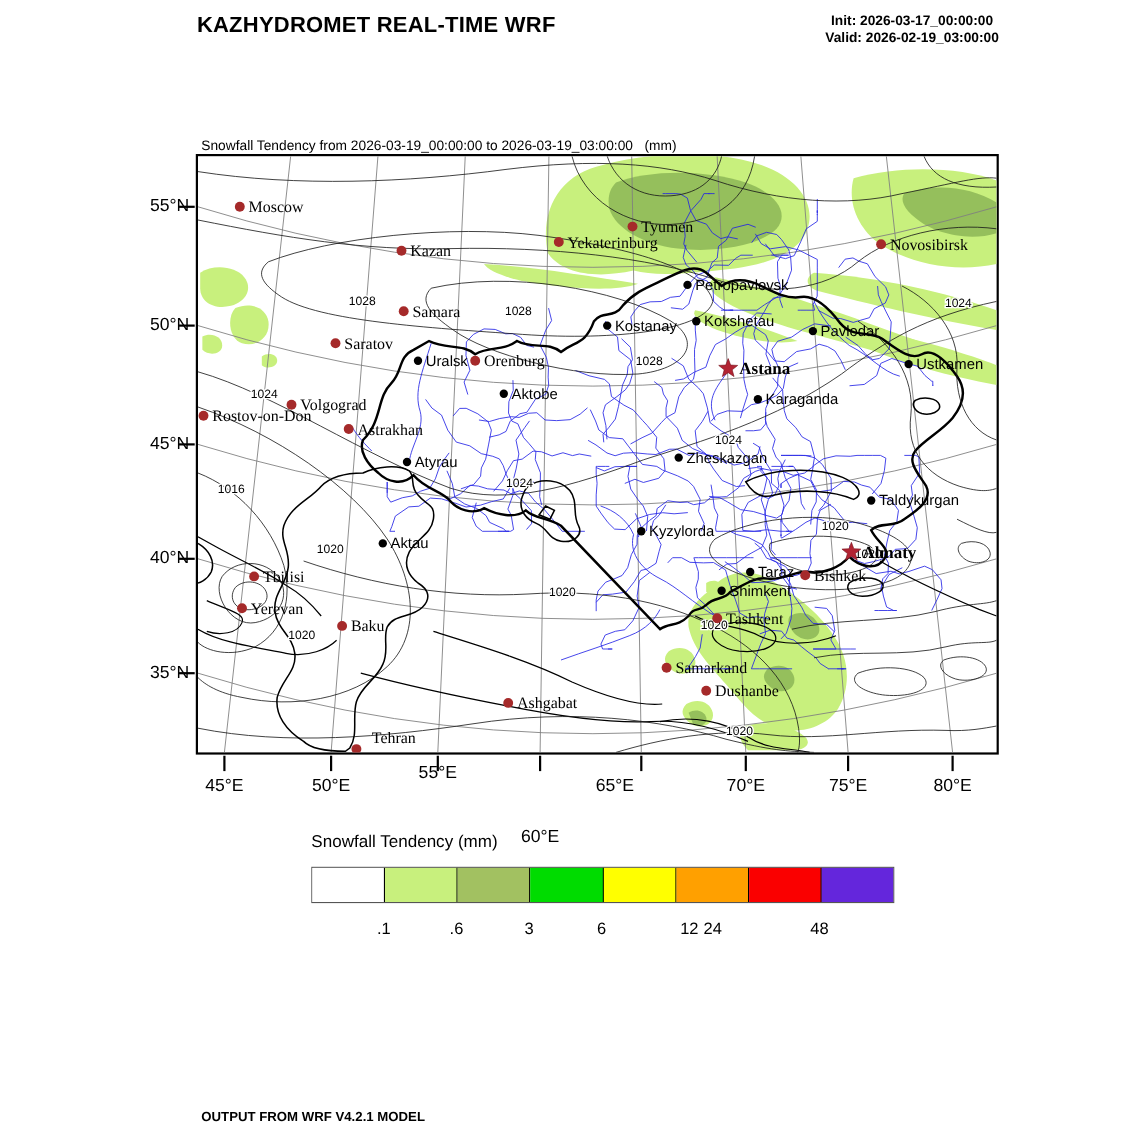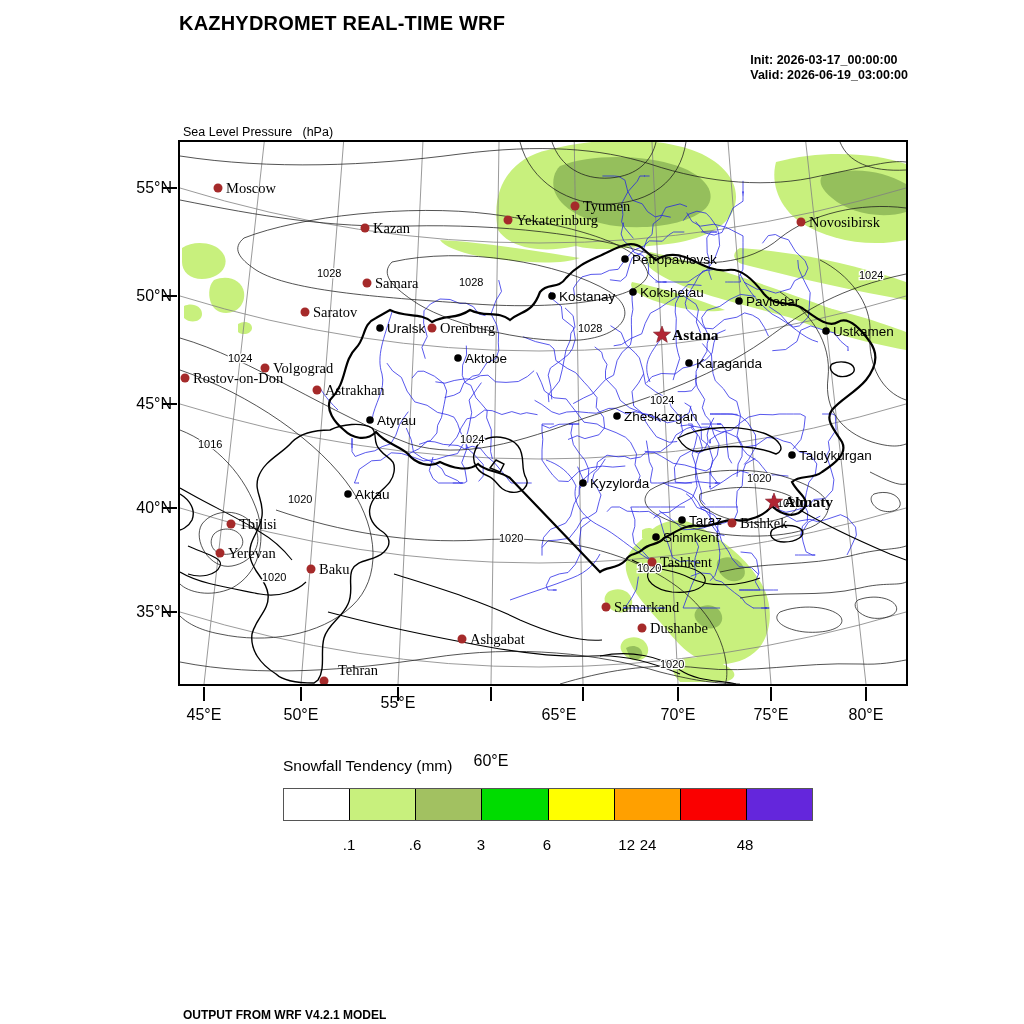--- a/index.html
+++ b/index.html
@@ -7,7 +7,7 @@
        font-family:"Liberation Sans",sans-serif;color:#000;}
   .abs{position:absolute;}
   #page-title{left:179px;top:12px;font-size:20px;font-weight:bold;letter-spacing:.2px;}
-  #run-times{right:116px;top:12px;text-align:left;font-size:12.5px;font-weight:bold;line-height:15px;margin-top:41px;}
+  #run-times{right:116px;top:12px;text-align:center;font-size:12.5px;font-weight:bold;line-height:15px;}
   #subtitle{left:183px;top:90px;font-size:12.5px;line-height:17px;white-space:pre;}
   #map-wrap{left:178px;top:140px;width:730px;height:546px;border:2px solid #000;box-sizing:border-box;background:#fff;}
   #map-svg{display:block;}

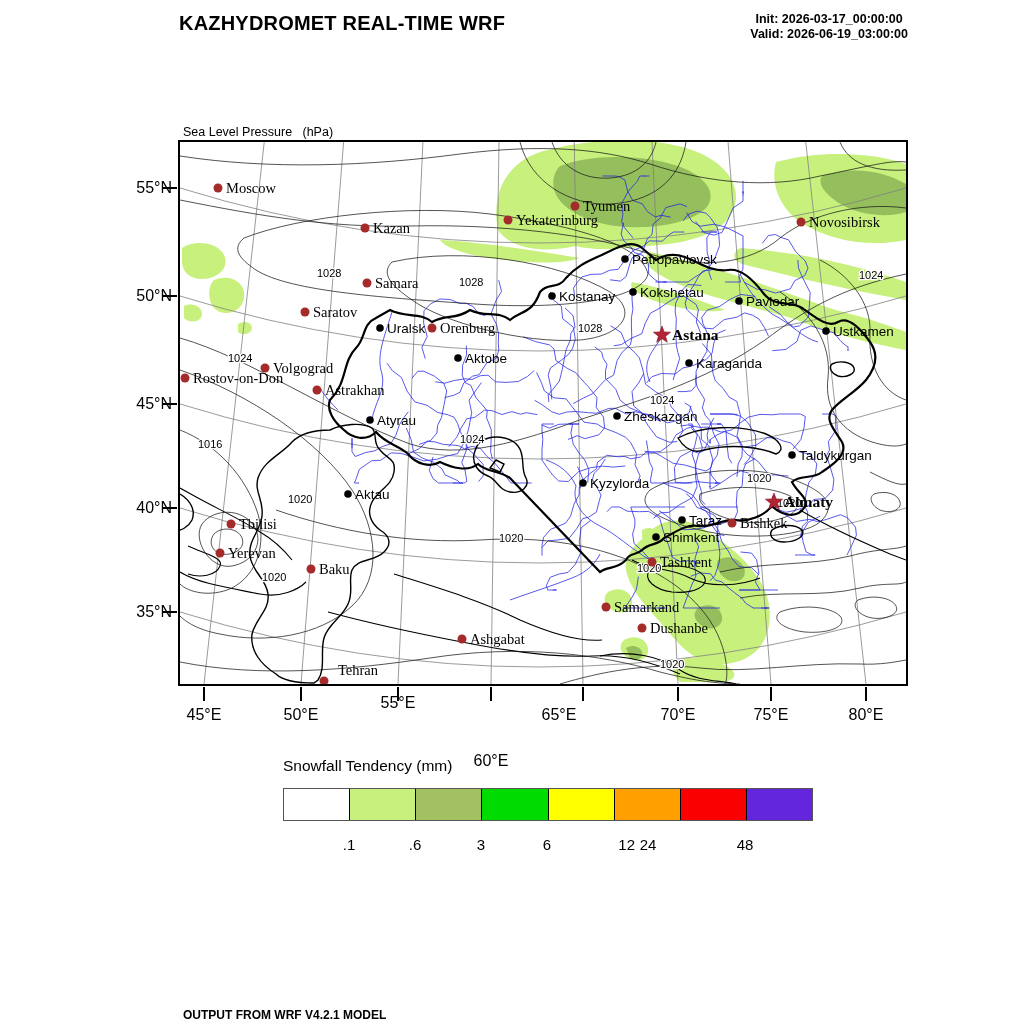--- a/index.html
+++ b/index.html
@@ -33,7 +33,7 @@
 <div class="abs" id="page-title">KAZHYDROMET REAL-TIME WRF</div>
 <div class="abs" id="run-times">
   <div>Init: 2026-03-17_00:00:00</div>
-  <div>Valid: 2026-06-19_03:00:00</div>
+  <div>Valid: 2026-02-19_03:00:00</div>
 </div>
 <div class="abs" id="subtitle">
   <div>Sea Level Pressure   (hPa)</div>

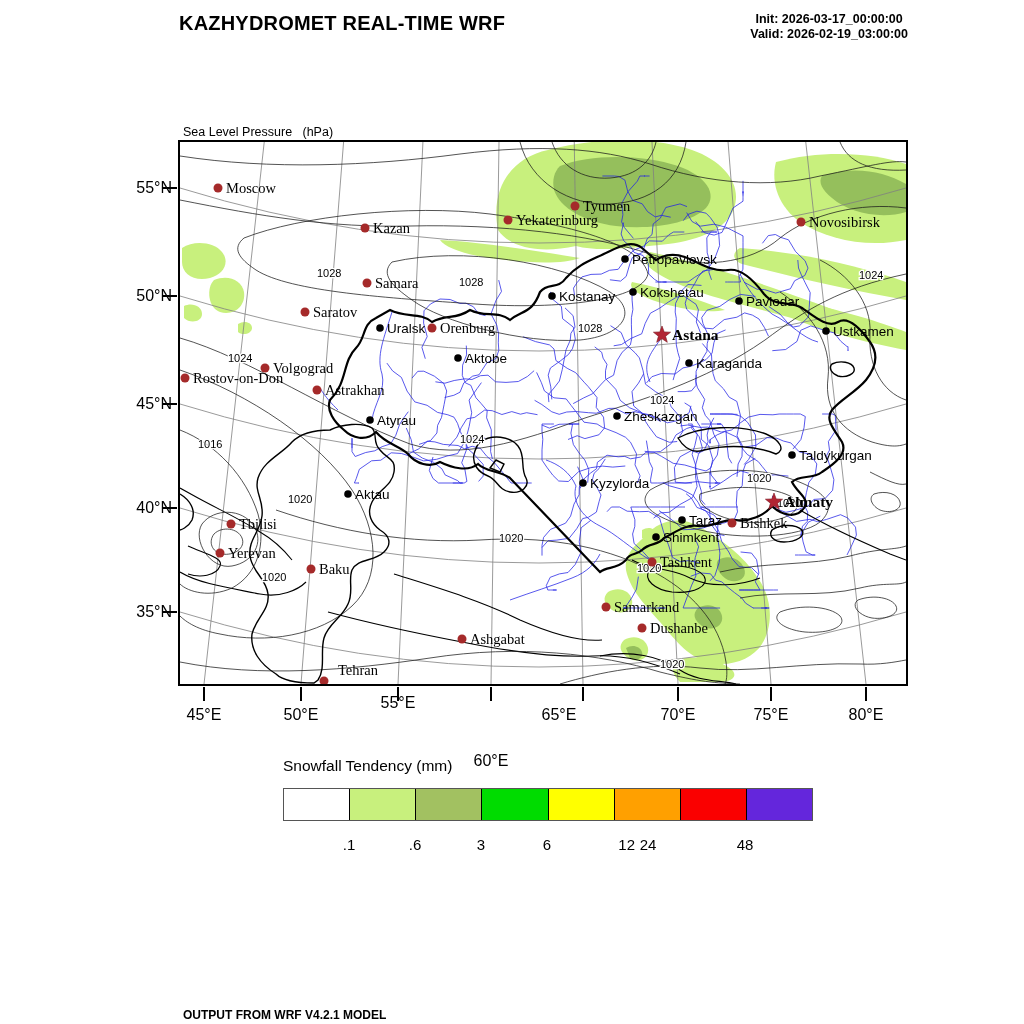--- a/index.html
+++ b/index.html
@@ -36,6 +36,7 @@
   <div>Valid: 2026-02-19_03:00:00</div>
 </div>
 <div class="abs" id="subtitle">
+  <div>Snowfall Tendency from 2026-03-19_00:00:00 to 2026-03-19_03:00:00   (mm)</div>
   <div>Sea Level Pressure   (hPa)</div>
 </div>
 

